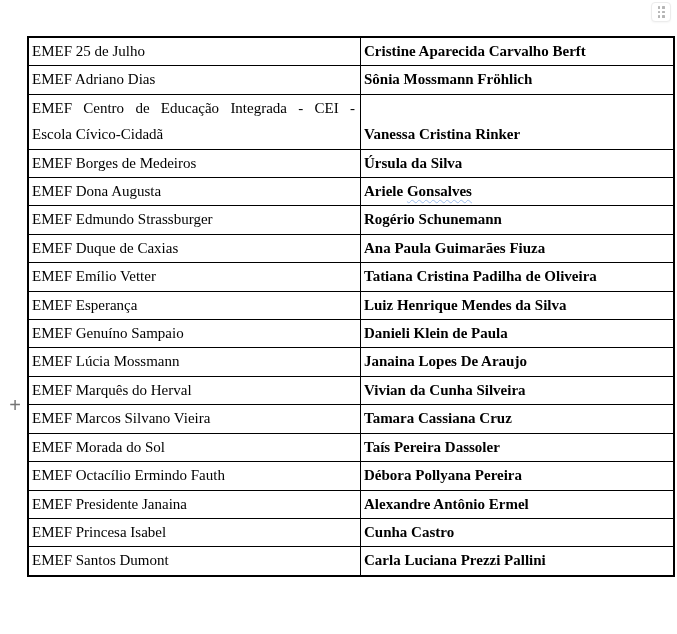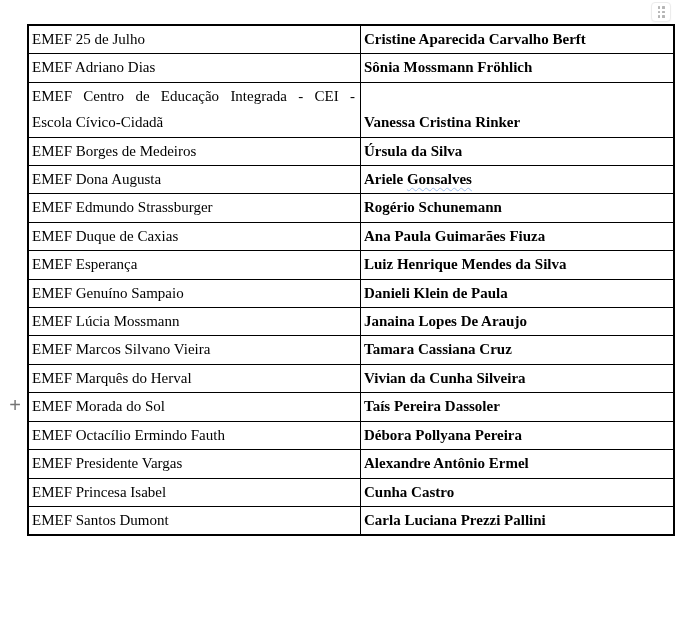--- a/index.html
+++ b/index.html
@@ -18,7 +18,7 @@
   table.doc-table {
     position: absolute;
     left: 27px;
-    top: 24px;
+    top: 36px;
     width: 631px;
     border-collapse: collapse;
     table-layout: fixed;

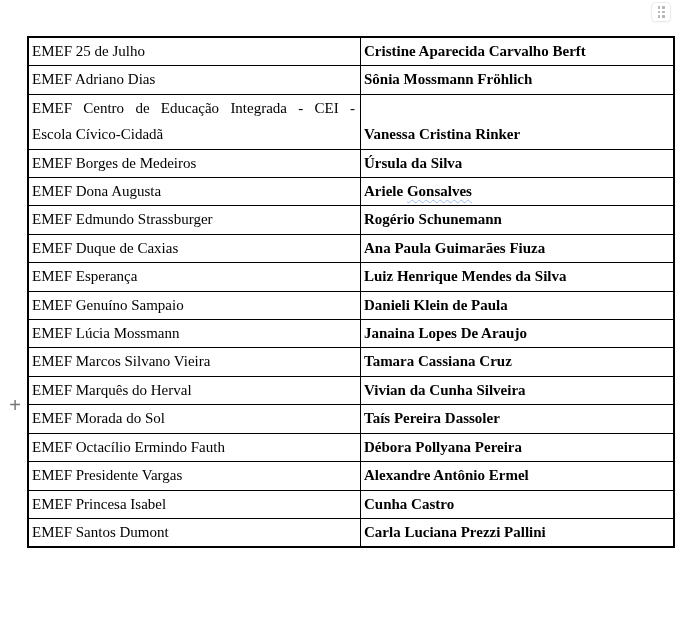--- a/index.html
+++ b/index.html
@@ -151,6 +151,10 @@
         <td class="person">Ana Paula Guimarães Fiuza</td>
       </tr>
       <tr>
+        <td class="school">EMEF Emílio Vetter</td>
+        <td class="person">Tatiana Cristina Padilha de Oliveira</td>
+      </tr>
+      <tr>
         <td class="school">EMEF Esperança</td>
         <td class="person">Luiz Henrique Mendes da Silva</td>
       </tr>

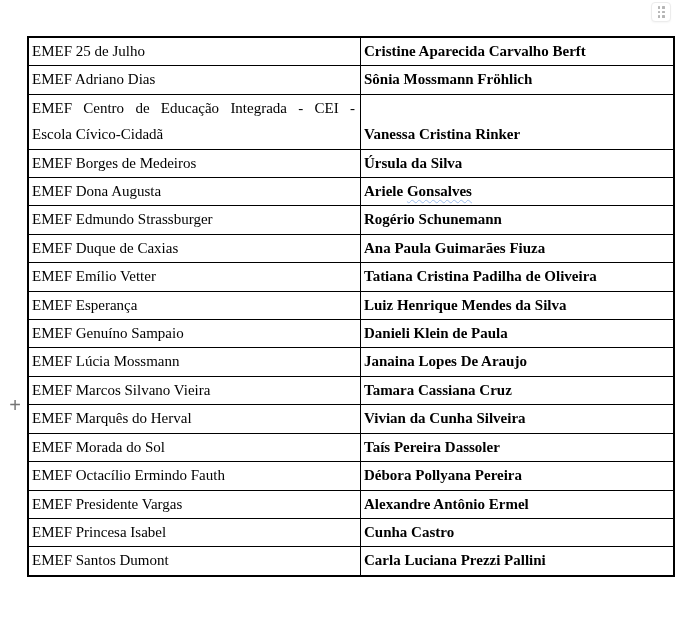--- a/index.html
+++ b/index.html
@@ -167,14 +167,14 @@
         <td class="person">Janaina Lopes De Araujo</td>
       </tr>
       <tr>
+        <td class="school">EMEF Marquês do Herval</td>
+        <td class="person">Vivian da Cunha Silveira</td>
+      </tr>
+      <tr>
         <td class="school">EMEF Marcos Silvano Vieira</td>
         <td class="person">Tamara Cassiana Cruz</td>
       </tr>
       <tr>
-        <td class="school">EMEF Marquês do Herval</td>
-        <td class="person">Vivian da Cunha Silveira</td>
-      </tr>
-      <tr>
         <td class="school">EMEF Morada do Sol</td>
         <td class="person">Taís Pereira Dassoler</td>
       </tr>

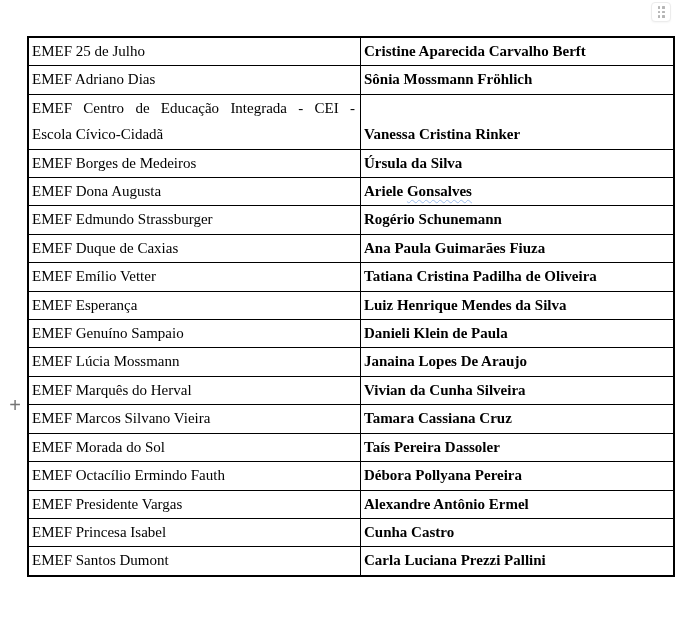--- a/index.html
+++ b/index.html
@@ -183,7 +183,7 @@
         <td class="person">Débora Pollyana Pereira</td>
       </tr>
       <tr>
-        <td class="school">EMEF Presidente Vargas</td>
+        <td class="school">EMEF Presidente Janaina</td>
         <td class="person">Alexandre Antônio Ermel</td>
       </tr>
       <tr>

